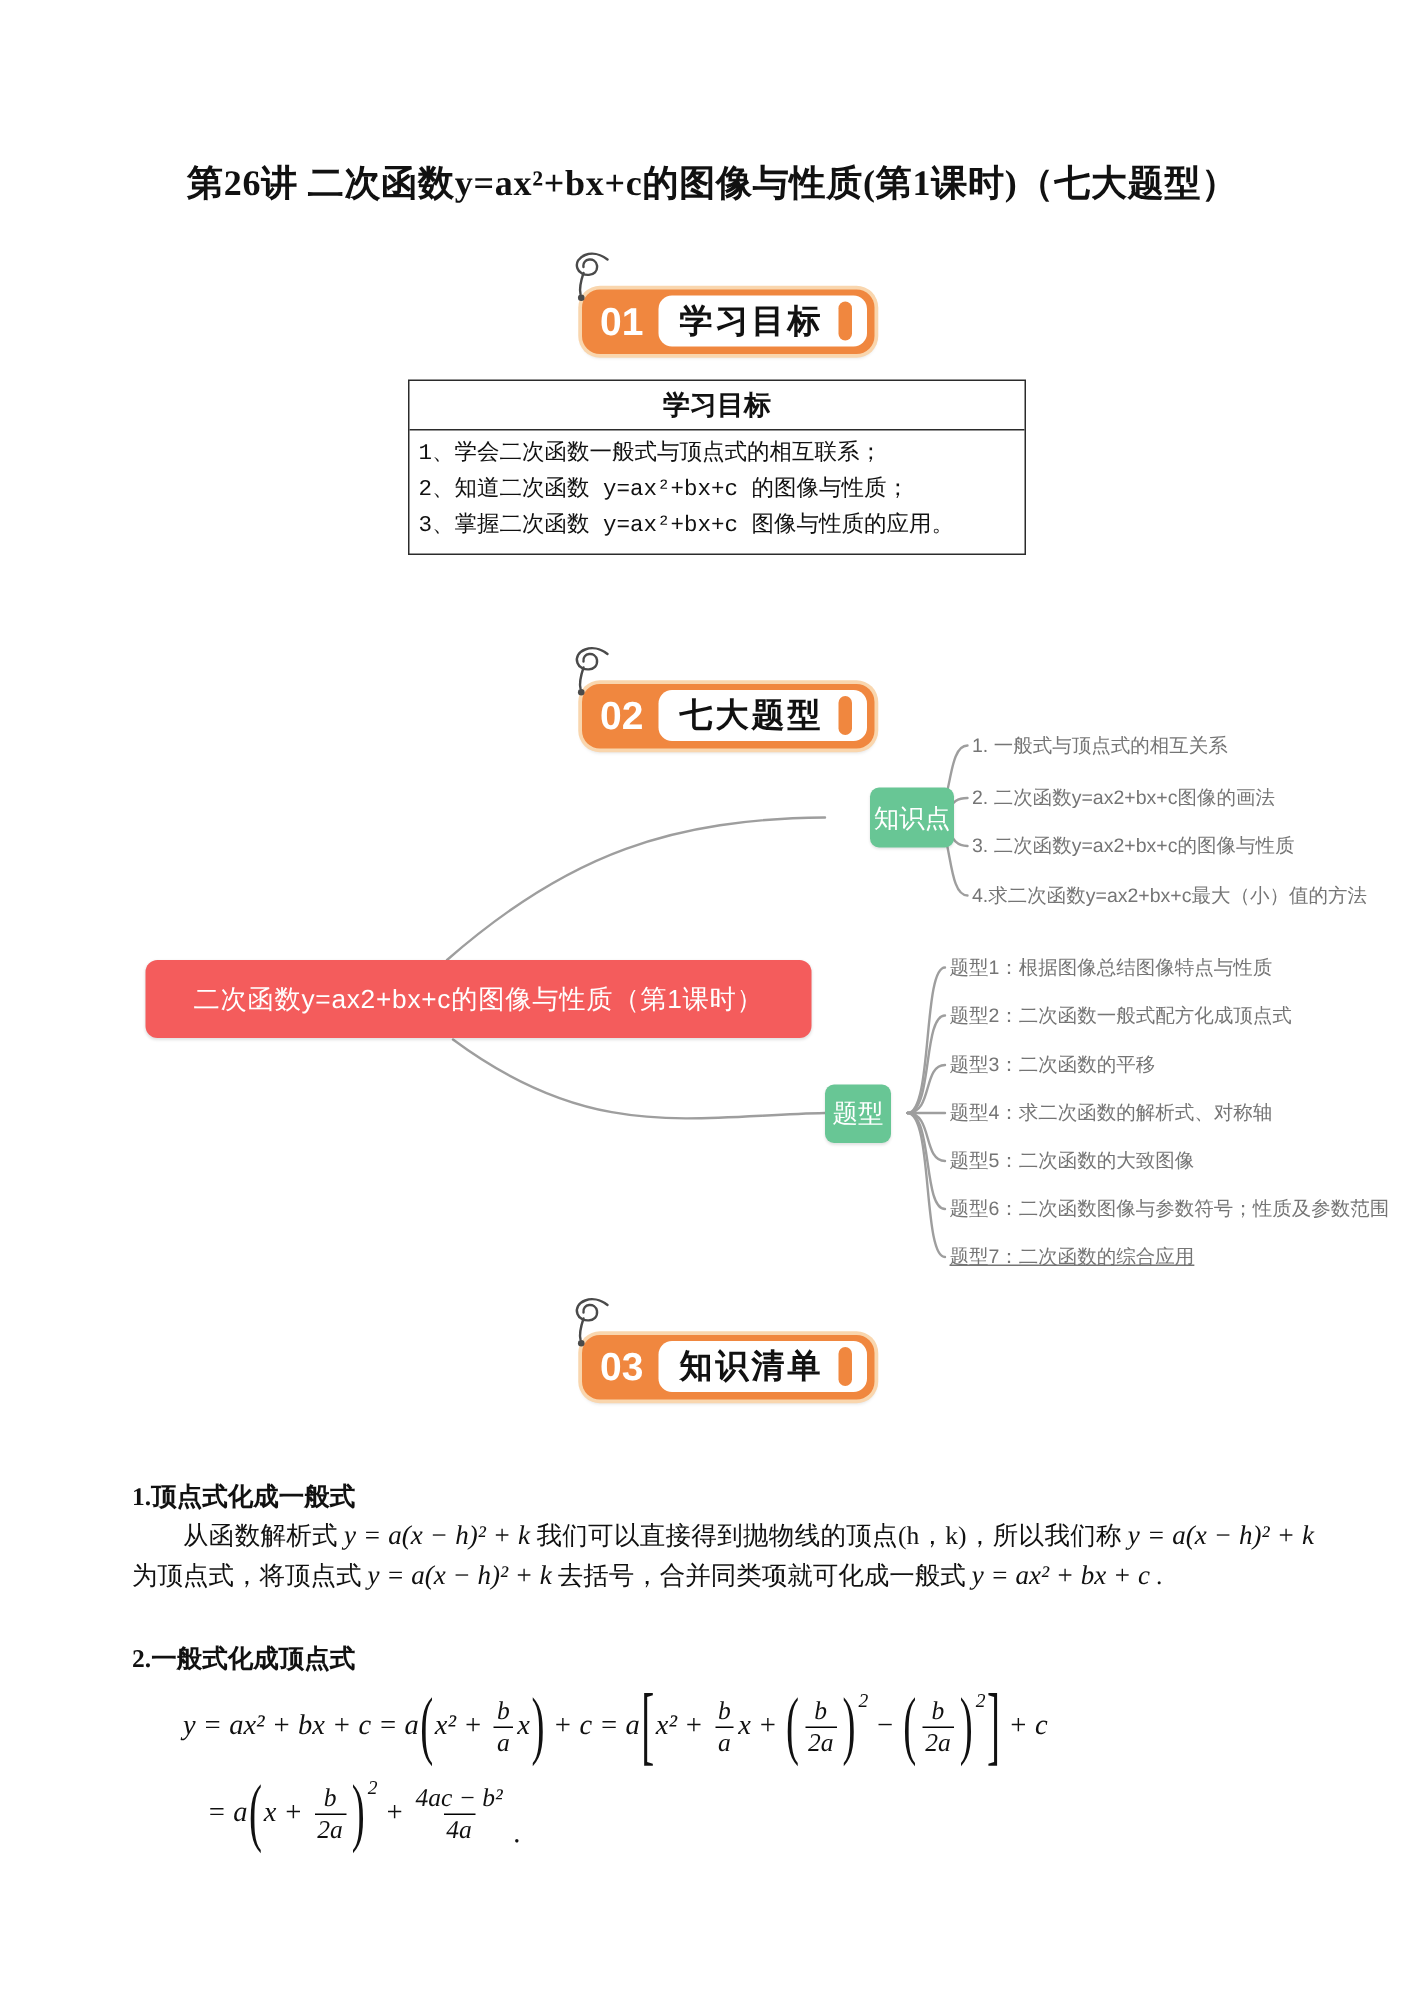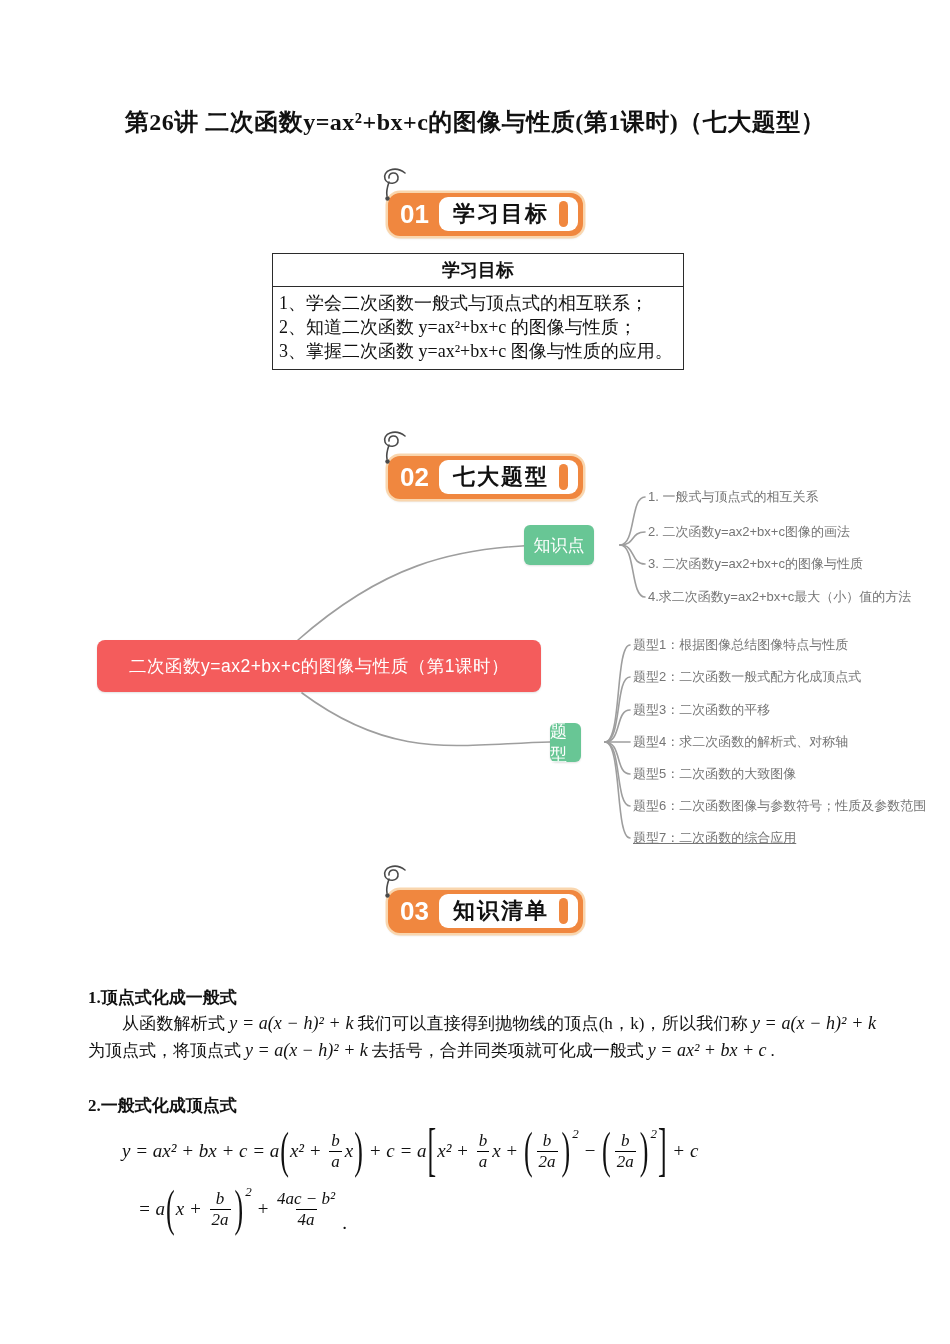--- a/index.html
+++ b/index.html
@@ -29,7 +29,7 @@
   .obj-header{border-bottom:1.2px solid #2b2b2b;text-align:center;font-weight:bold;
               font-size:18px;padding:4px 0;}
   .obj-body{padding:4px 6px 6px 6px;}
-  .obj-item{font-size:18px;line-height:24px;}
+  .obj-item{font-size:15px;line-height:24px;font-family:Liberation Mono, monospace;}
 
   
   .mindmap{position:absolute;left:0;top:470px;width:950px;height:395px;

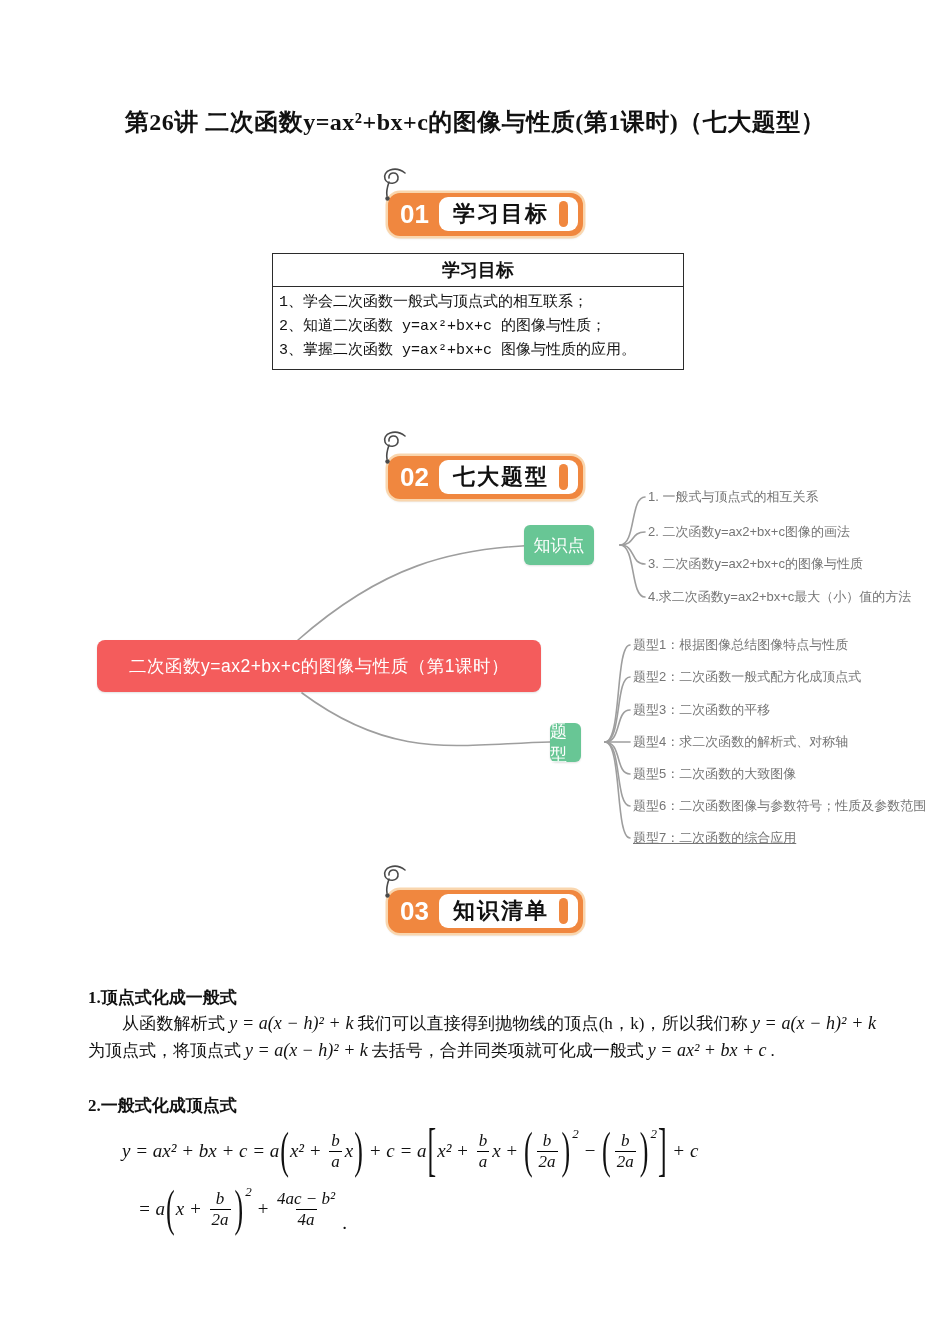--- a/index.html
+++ b/index.html
@@ -40,7 +40,7 @@
            justify-content:center;letter-spacing:0.5px;box-shadow:0 1px 2px rgba(0,0,0,.12);}
   .mm-node{position:absolute;background:#68c695;border-radius:6px;color:#fff;font-size:17px;
            display:flex;align-items:center;justify-content:center;box-shadow:0 1px 2px rgba(0,0,0,.12);}
-  .mm-node.knowledge{left:524px;top:55px;width:70px;height:40px;}
+  .mm-node.knowledge{left:580px;top:55px;width:56px;height:40px;}
   .mm-node.types{left:550px;top:253px;width:31px;height:39px;}
   .mm-leaf{position:absolute;font-size:13px;color:#757575;white-space:nowrap;line-height:16px;}
 

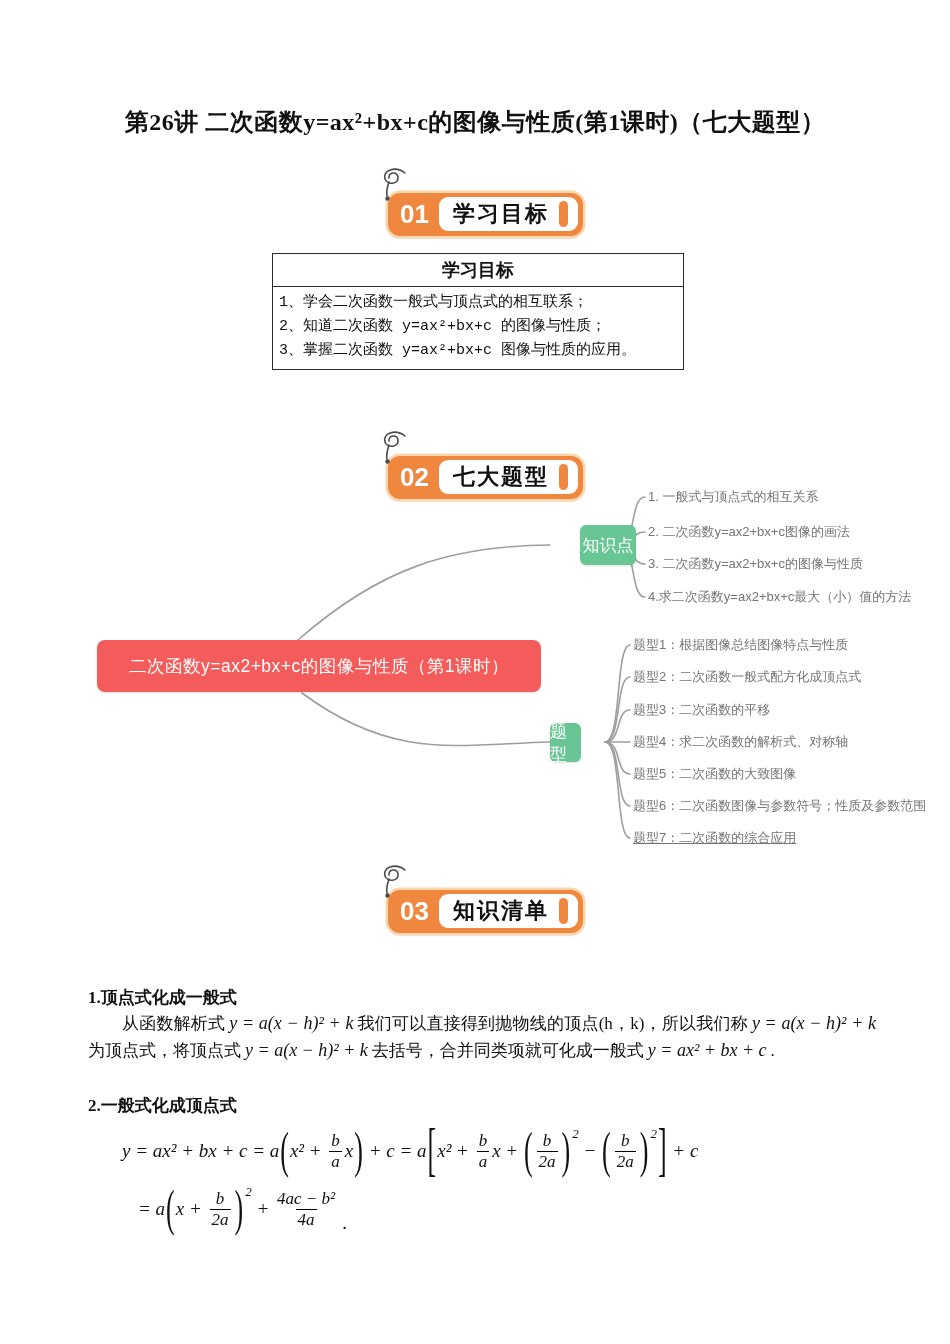--- a/index.html
+++ b/index.html
@@ -41,7 +41,7 @@
   .mm-node{position:absolute;background:#68c695;border-radius:6px;color:#fff;font-size:17px;
            display:flex;align-items:center;justify-content:center;box-shadow:0 1px 2px rgba(0,0,0,.12);}
   .mm-node.knowledge{left:580px;top:55px;width:56px;height:40px;}
-  .mm-node.types{left:550px;top:253px;width:31px;height:39px;}
+  .mm-node.types{left:550px;top:253px;width:44px;height:39px;}
   .mm-leaf{position:absolute;font-size:13px;color:#757575;white-space:nowrap;line-height:16px;}
 
   

